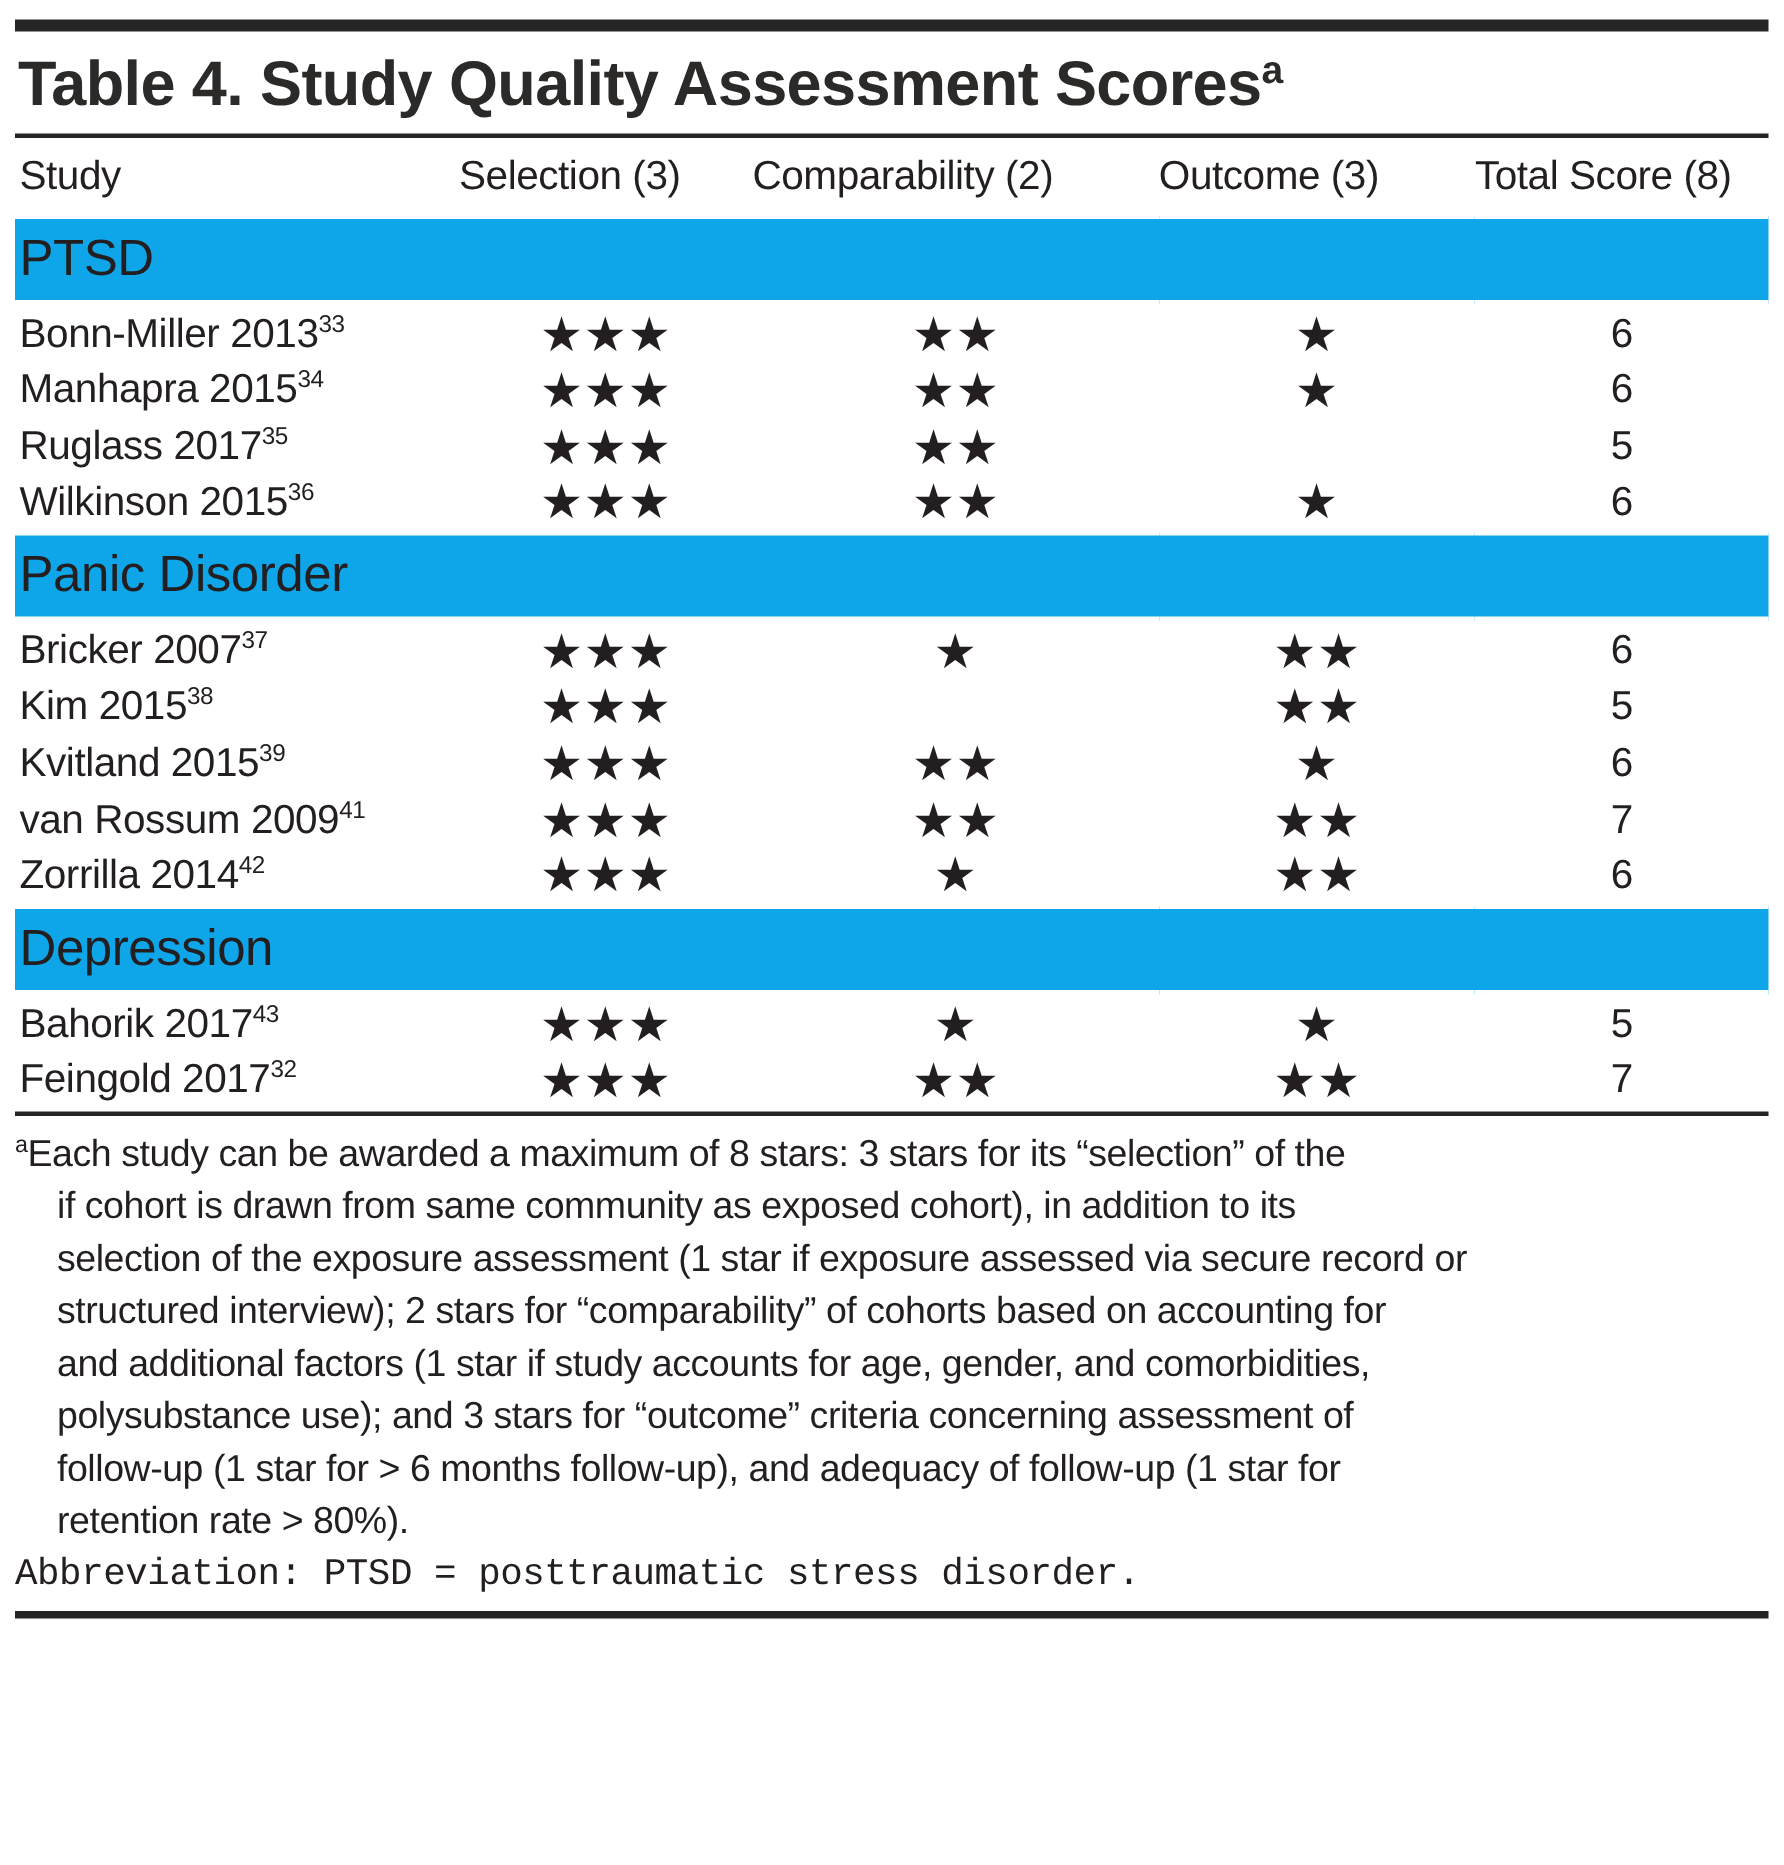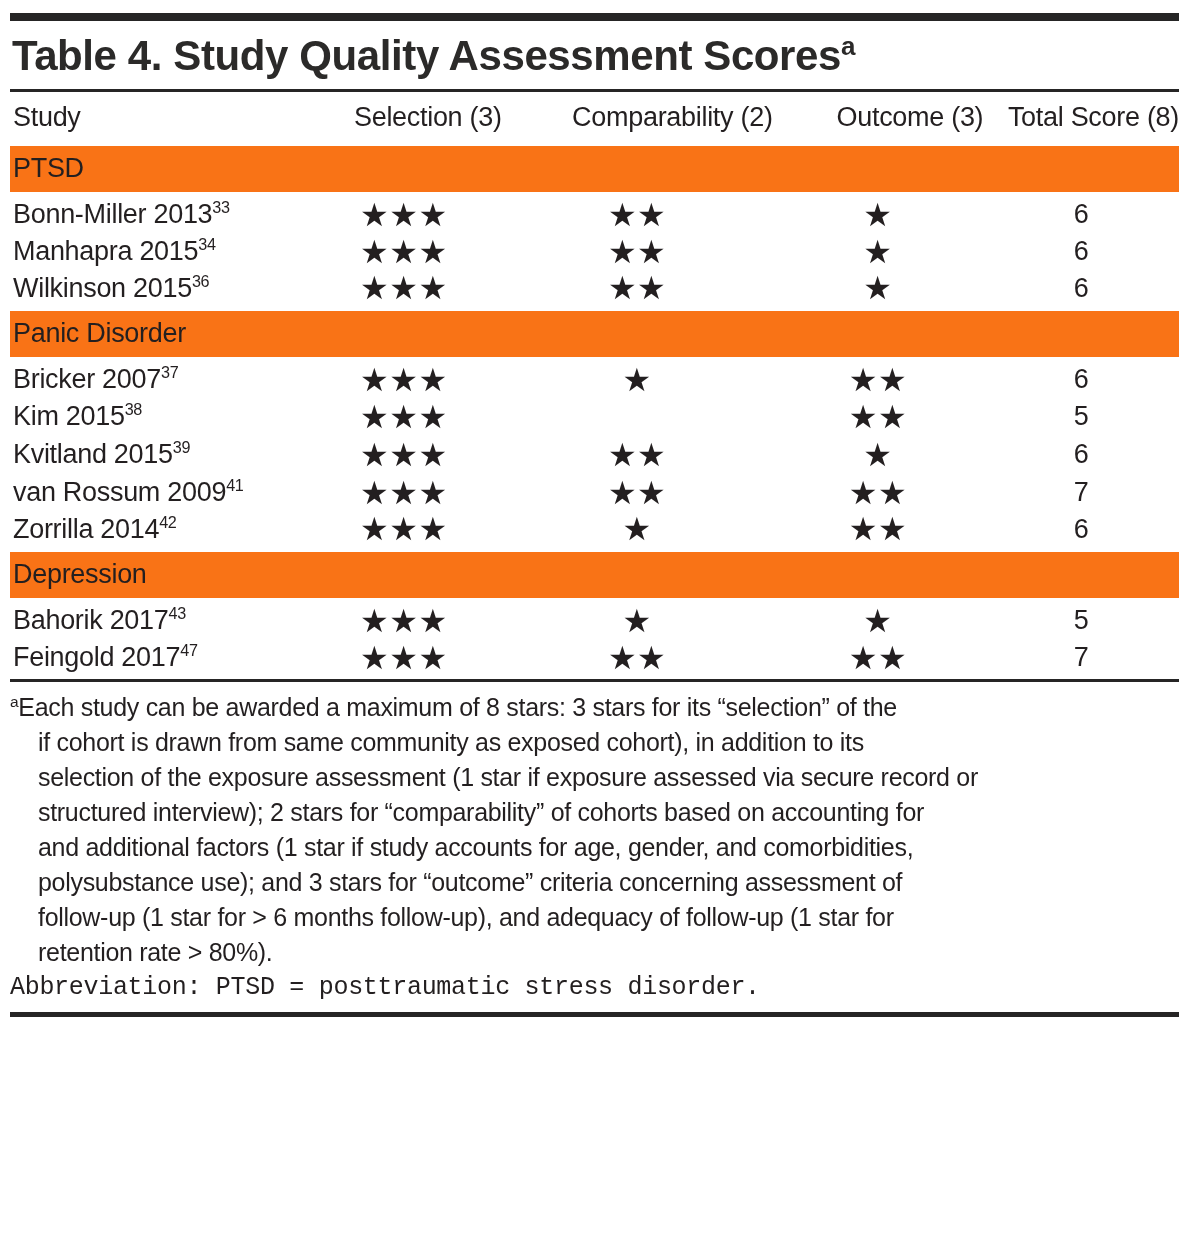--- a/index.html
+++ b/index.html
@@ -47,7 +47,7 @@
 
   thead th {
     font-weight: normal;
-    text-align: right;
+    text-align: left;
     padding: 10px 0 8px 0;
     border-bottom: 2px solid #262525;
     white-space: nowrap;

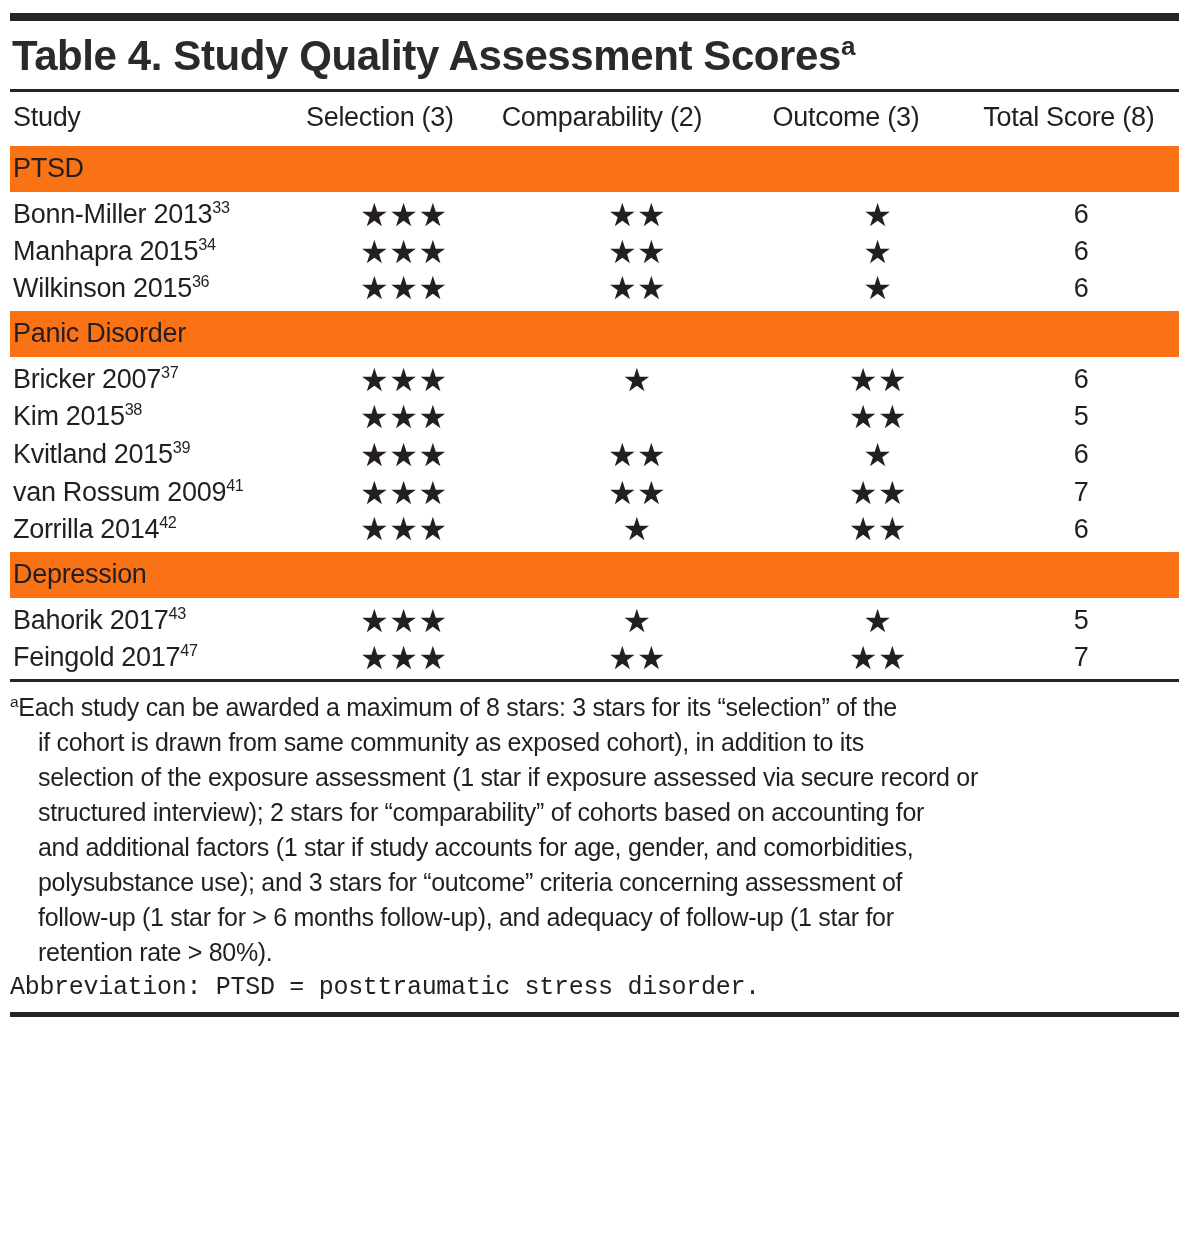--- a/index.html
+++ b/index.html
@@ -55,11 +55,11 @@
   thead th.left { text-align: left; padding-left: 3px; }
 
   tr.section-row td {
-    background: #f97316;
+    background: #0ea5e9;
     padding: 7px 0 8px 3px;
     border-top: 5px solid #ffffff;
     border-bottom: 5px solid #ffffff;
-    font-size: 27px;
+    font-size: 34px;
   }
   tr.data-row td {
     height: 38px;

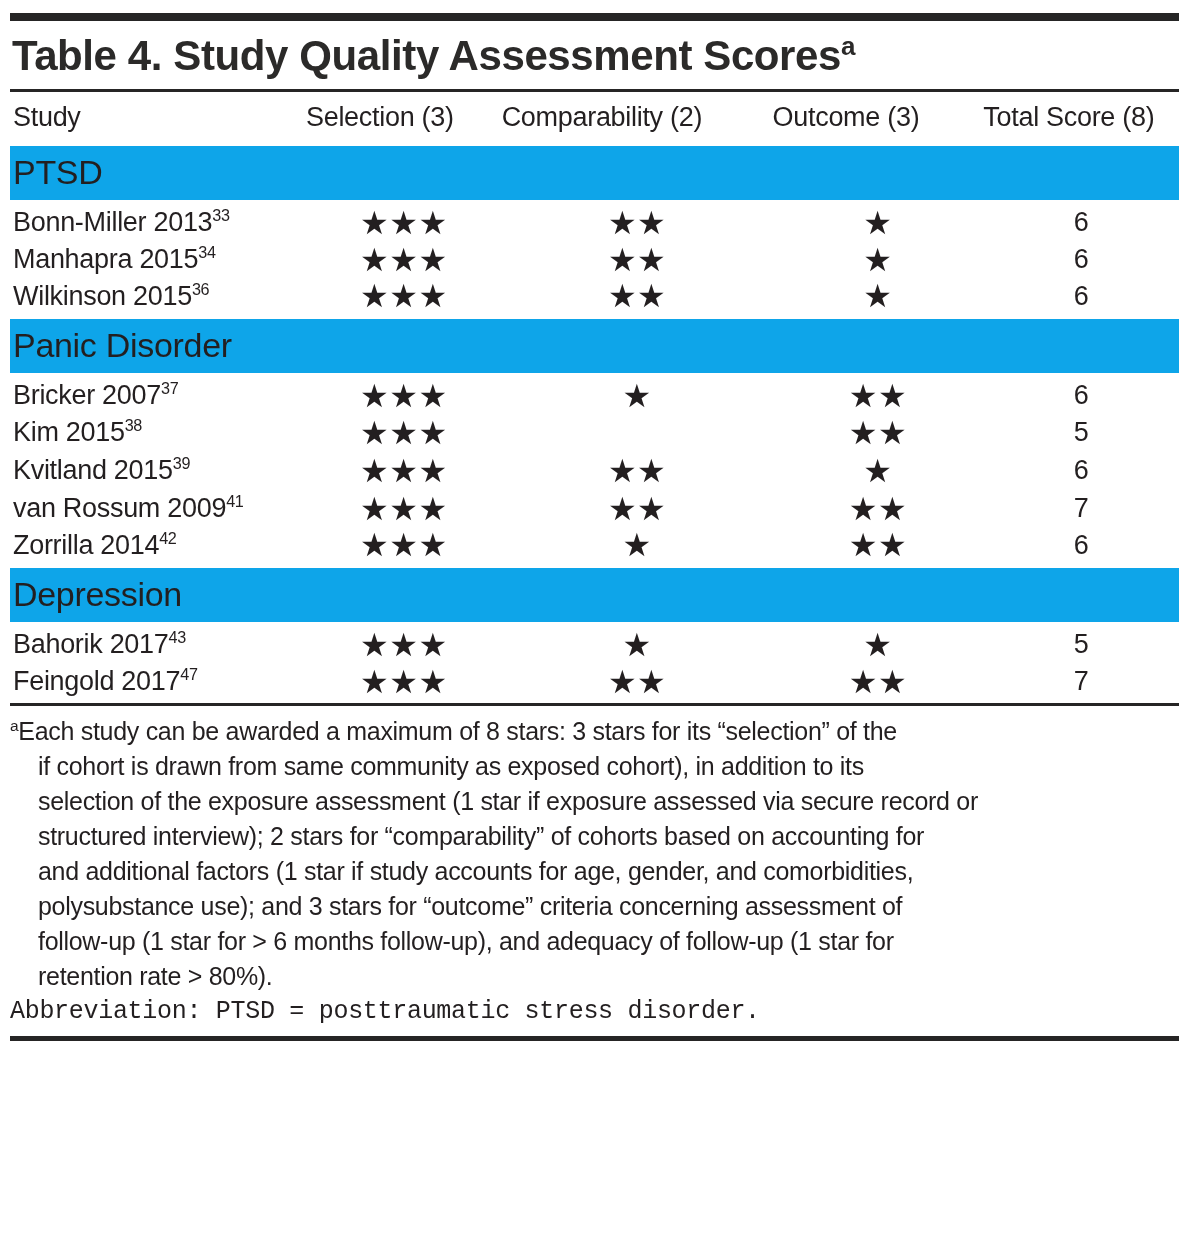--- a/index.html
+++ b/index.html
@@ -149,6 +149,13 @@
           <td class="total-cell">6</td>
         </tr>
         <tr class="data-row">
+          <td class="study-cell">Ruglass 2017<sup>35</sup></td>
+          <td class="stars-cell">★★★</td>
+          <td class="stars-cell">★★</td>
+          <td class="stars-cell"></td>
+          <td class="total-cell">5</td>
+        </tr>
+        <tr class="data-row">
           <td class="study-cell">Wilkinson 2015<sup>36</sup></td>
           <td class="stars-cell">★★★</td>
           <td class="stars-cell">★★</td>

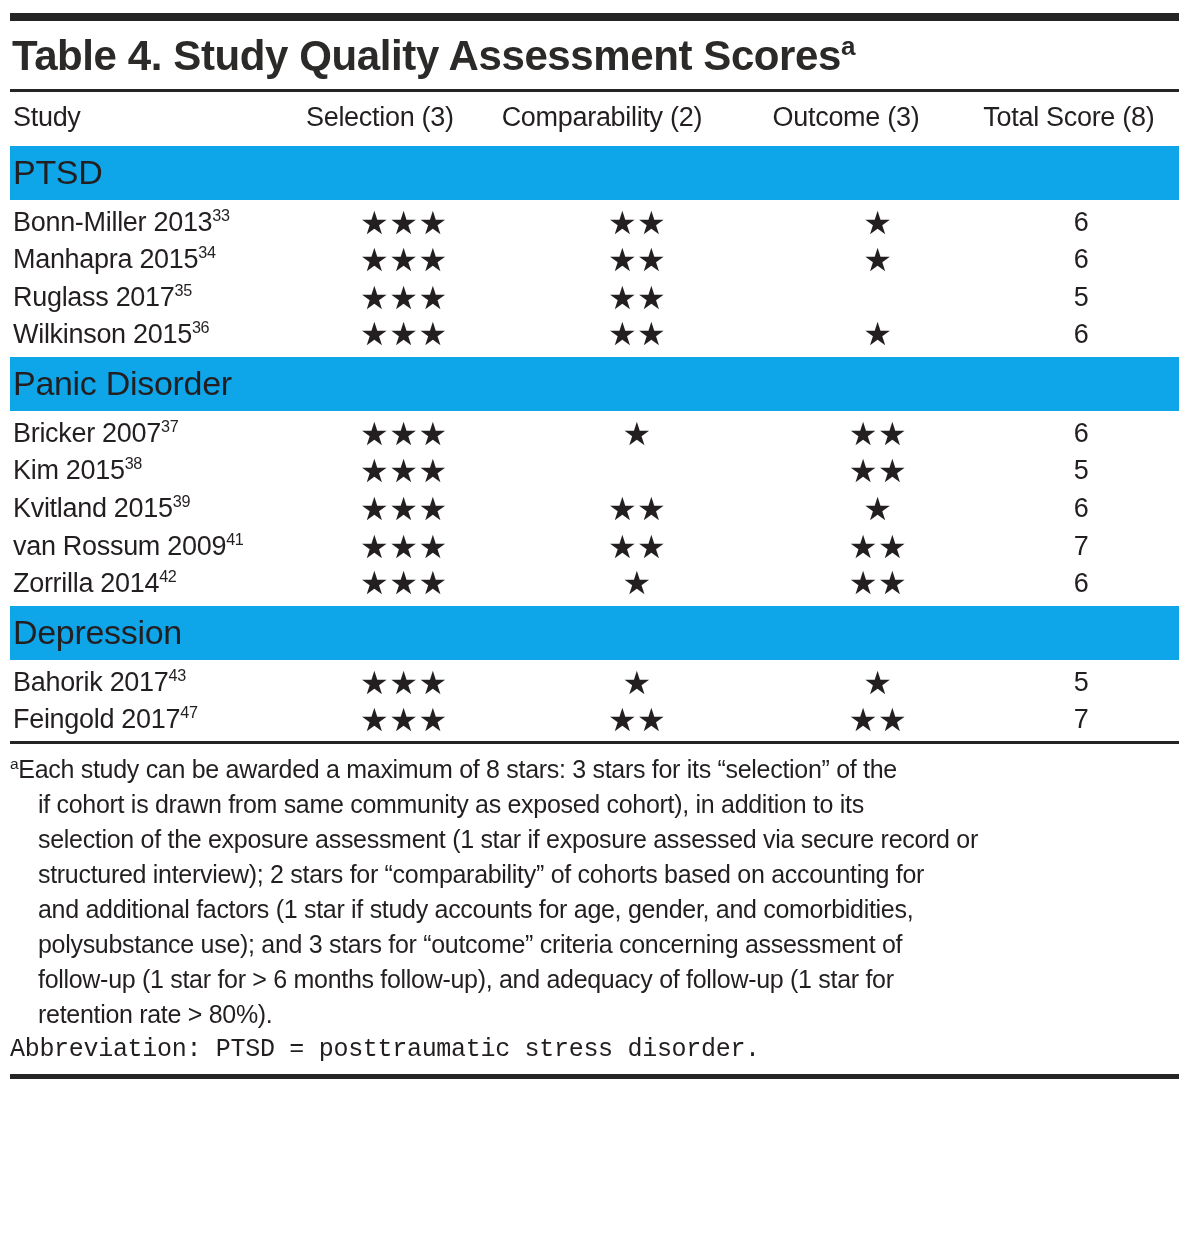--- a/index.html
+++ b/index.html
@@ -211,7 +211,7 @@
           <td class="total-cell">5</td>
         </tr>
         <tr class="data-row">
-          <td class="study-cell">Feingold 2017<sup>47</sup></td>
+          <td class="study-cell">Feingold 2017<sup>32</sup></td>
           <td class="stars-cell">★★★</td>
           <td class="stars-cell">★★</td>
           <td class="stars-cell">★★</td>

